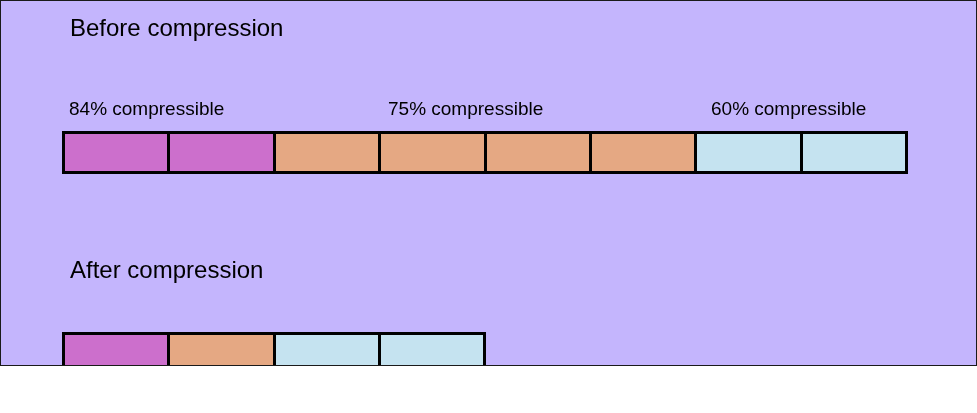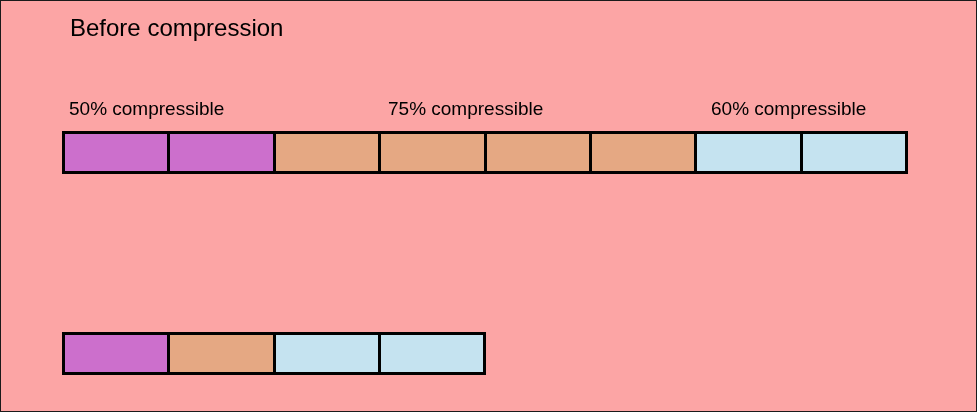--- a/index.html
+++ b/index.html
@@ -14,8 +14,8 @@
   #canvas {
     position: relative;
     width: 977px;
-    height: 412px;
-    background: #fca5a5;
+    height: 366px;
+    background: #c4b5fd;
     border: 1px solid #1a1a1a;
     box-sizing: border-box;
     overflow: hidden;

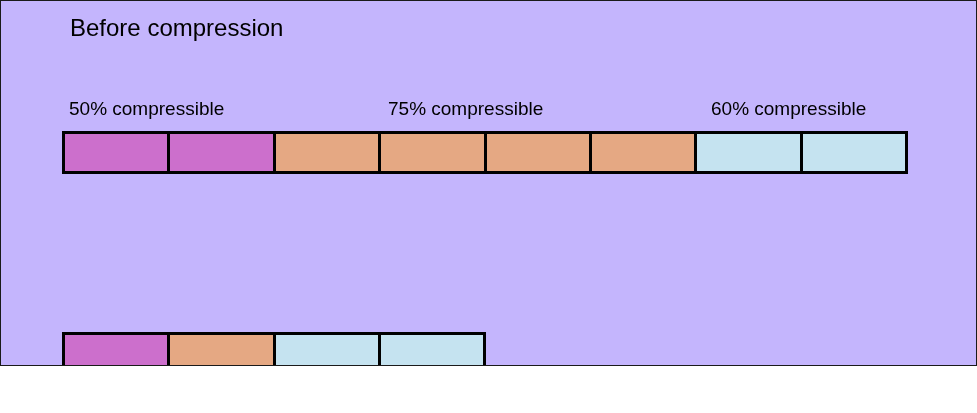--- a/index.html
+++ b/index.html
@@ -81,7 +81,7 @@
   <div class="section-title" id="title-before">Before compression</div>
 
   <div id="before-group-labels">
-      <div class="group-label" style="left: 68px;">50% compressible</div>
+      <div class="group-label" style="left: 68px;">84% compressible</div>
       <div class="group-label" style="left: 387px; text-align: right;">75% compressible</div>
       <div class="group-label" style="left: 710px;">60% compressible</div>
     </div>

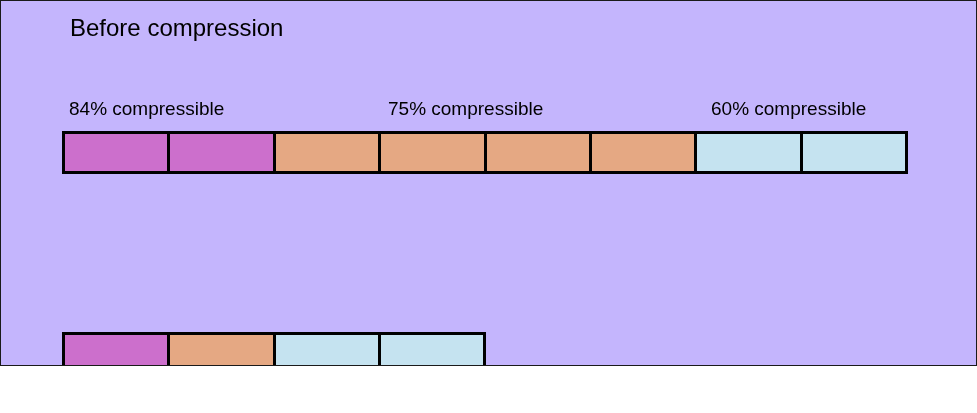--- a/index.html
+++ b/index.html
@@ -97,6 +97,7 @@
       <div class="seg" style="background: rgb(197, 227, 240);"></div>
     </div>
 
+  <div class="section-title" id="title-after">After compression</div>
 
   <div class="bar" id="bar-after">
       <div class="seg" style="background: rgb(204, 111, 204);"></div>

